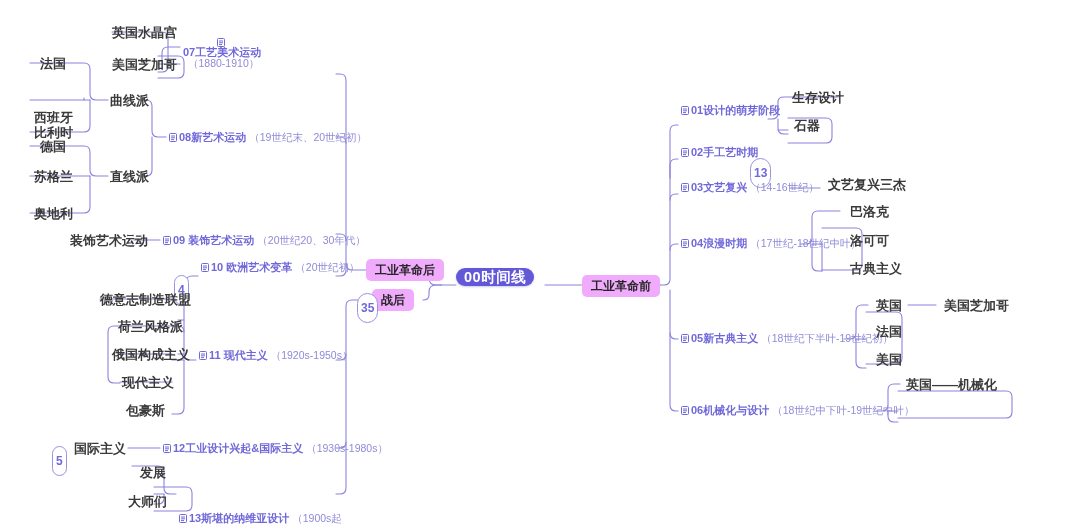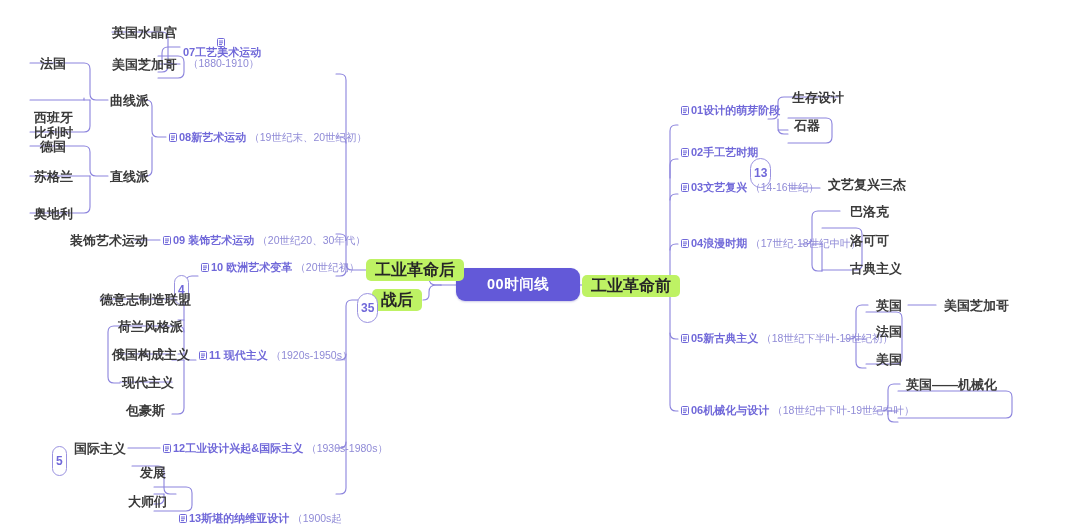--- a/index.html
+++ b/index.html
@@ -46,10 +46,10 @@
   }
   
   .n-l1 {
-    background: #bef264;
+    background: #f0abfc;
     color: #262626;
     border-radius: 5px;
-    font-size: 16px;
+    font-size: 12px;
     font-weight: 700;
     padding: 0 9px;
     height: 22px;

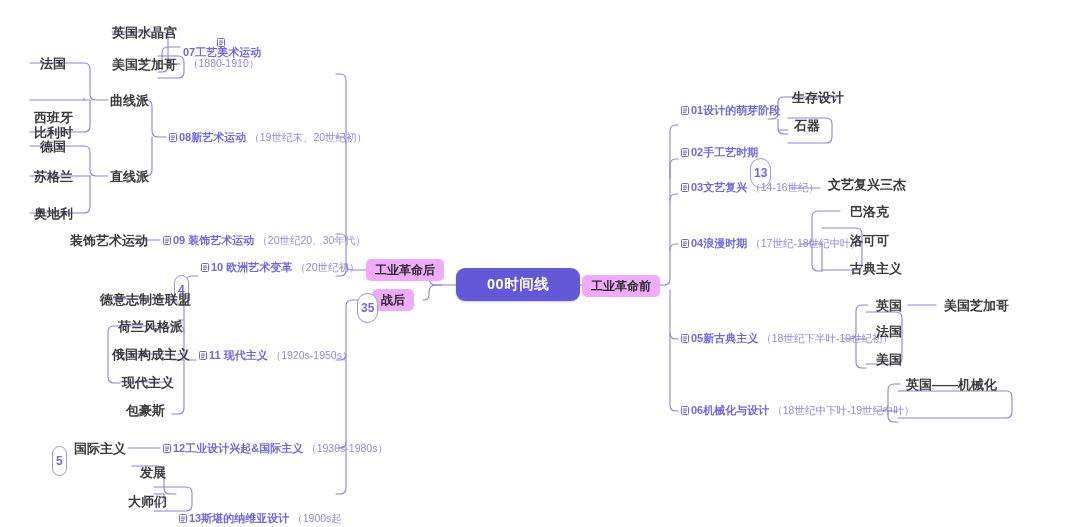--- a/index.html
+++ b/index.html
@@ -39,8 +39,8 @@
     font-size: 14.5px;
     font-weight: 600;
     letter-spacing: .5px;
-    padding: 0 31px;
-    height: 33px;
+    padding: 0 8px;
+    height: 18px;
     justify-content: center;
     box-shadow: 0 1px 2px rgba(60,50,160,.25);
   }

